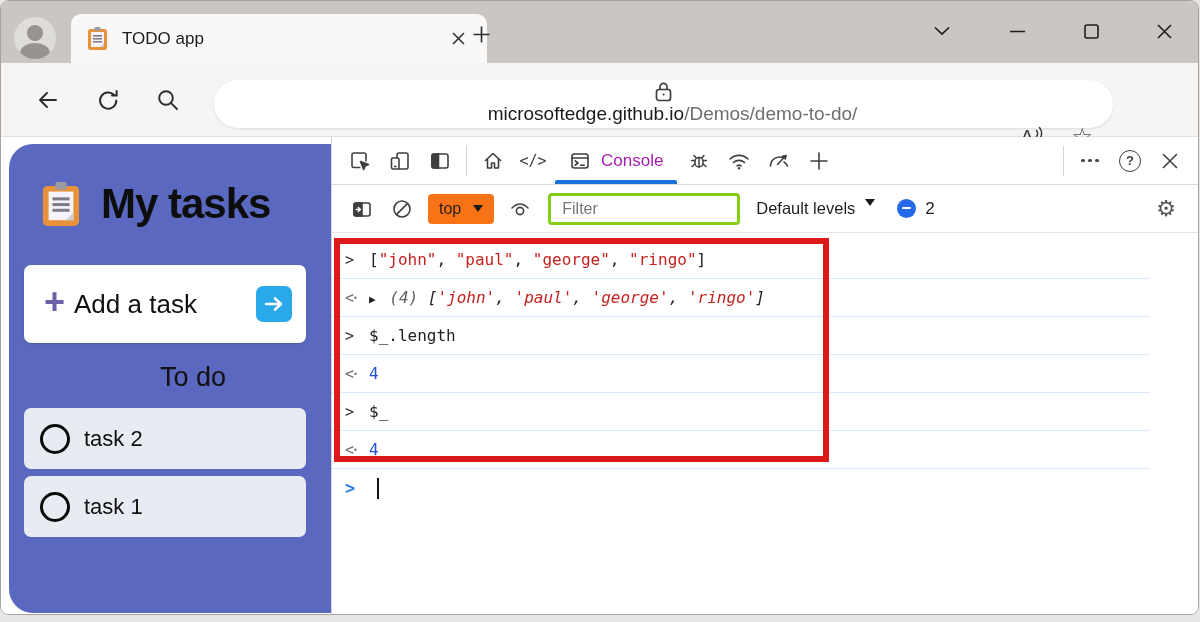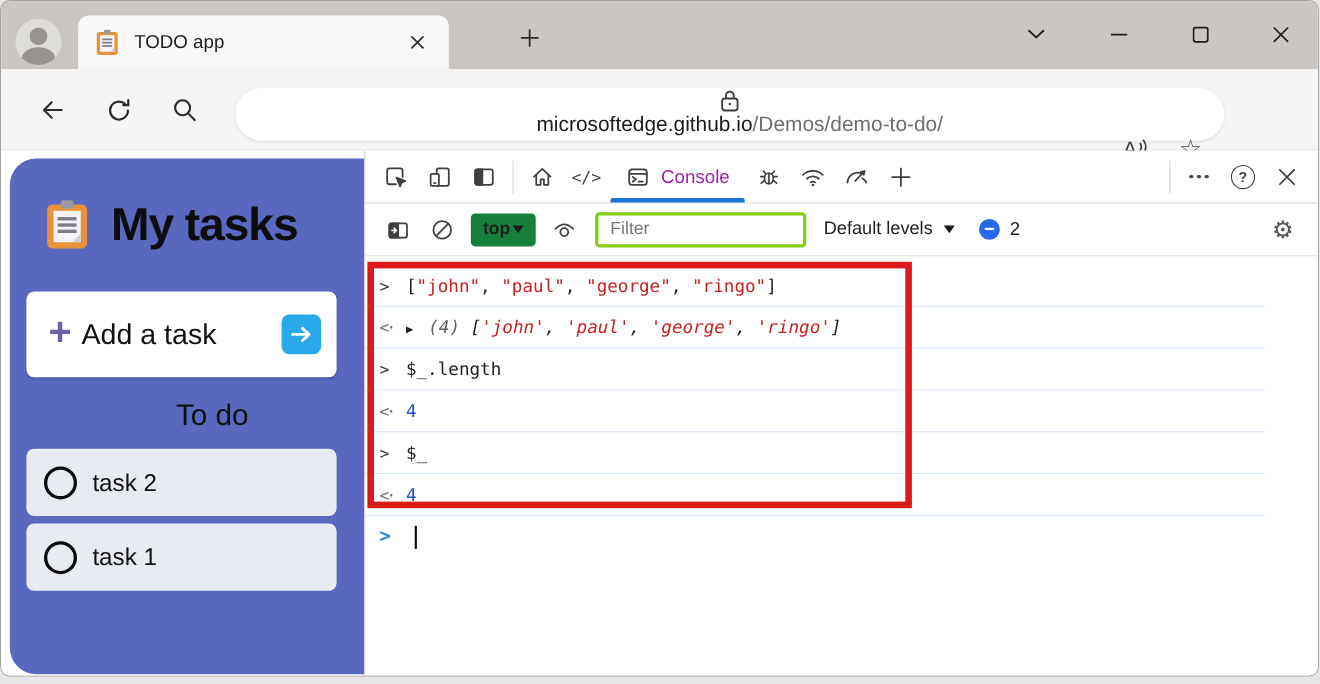--- a/index.html
+++ b/index.html
@@ -14,7 +14,7 @@
                 background:#dfddda; overflow:hidden; }
   .avatar-head { position:absolute; left:13px; top:8px; width:16px; height:16px; border-radius:50%; background:#969390; }
   .avatar-body { position:absolute; left:6px; top:26px; width:30px; height:20px; border-radius:50% 50% 0 0; background:#969390; }
-  .tab { position:absolute; left:70px; top:13px; width:337px; height:49px; background:#f9f8f6;
+  .tab { position:absolute; left:70px; top:13px; width:416px; height:49px; background:#f9f8f6;
          border-radius:10px 10px 0 0; display:flex; align-items:center; padding:0 16px; }
   .tab-title { font-size:17px; color:#1c1c1c; margin-left:14px; }
   .tab-close { margin-left:auto; width:26px; height:26px; display:flex; align-items:center; justify-content:center; border-radius:4px; }

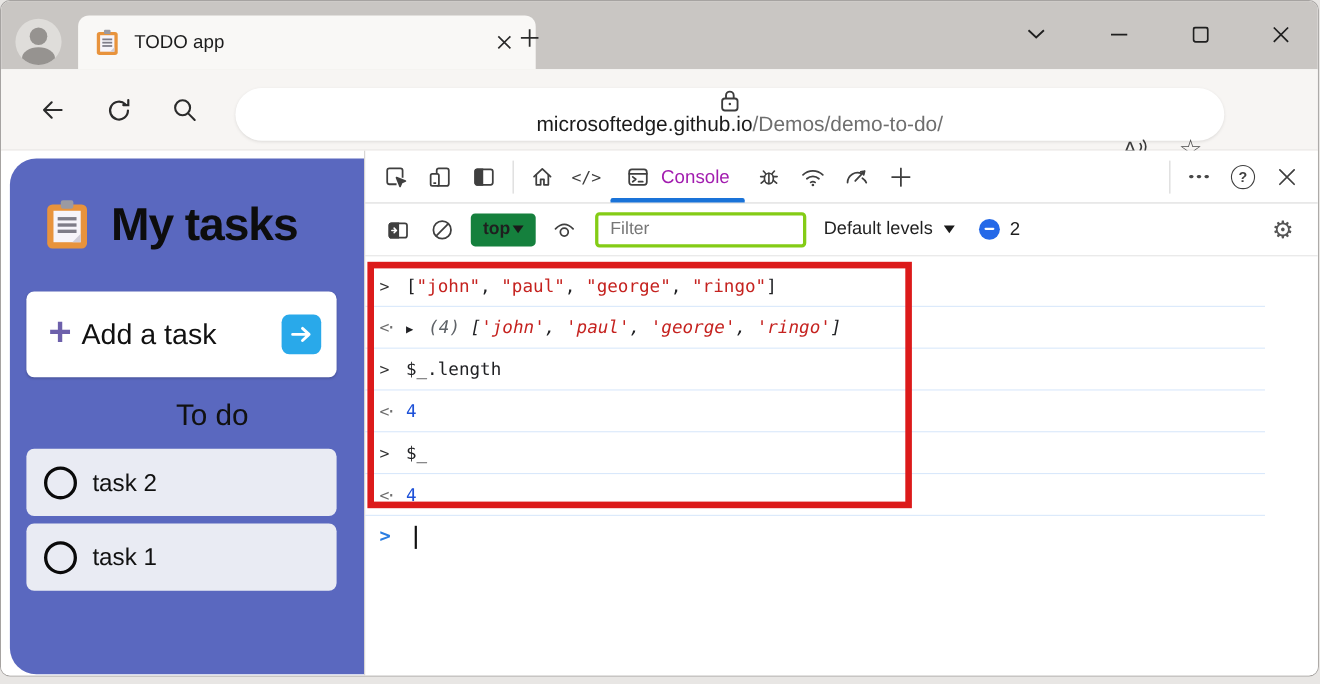--- a/index.html
+++ b/index.html
@@ -72,7 +72,7 @@
                  font-size:13px; color:#3f3f3f; font-weight:bold; }
 
   .dt-row2 { height:48px; border-bottom:1px solid #e5e5e5; display:flex; align-items:center; padding:0 10px; }
-  .chip { display:flex; align-items:center; gap:2px; background:#15803d; border-radius:4px; padding:6px 11px; margin:0 6px;font-weight:bold; }
+  .chip { display:flex; align-items:center; gap:12px; background:#f97316; border-radius:4px; padding:6px 11px; margin:0 6px; }
   .chip-label { font-size:16px; color:#1f1f1f; }
   .tri-down { width:0; height:0; border-left:5.5px solid transparent; border-right:5.5px solid transparent; border-top:7px solid #1a1a1a; }
   .filter-input { width:192px; height:32px; border:3px solid #84cc16; border-radius:4px; padding:0 11px; font-size:16px;

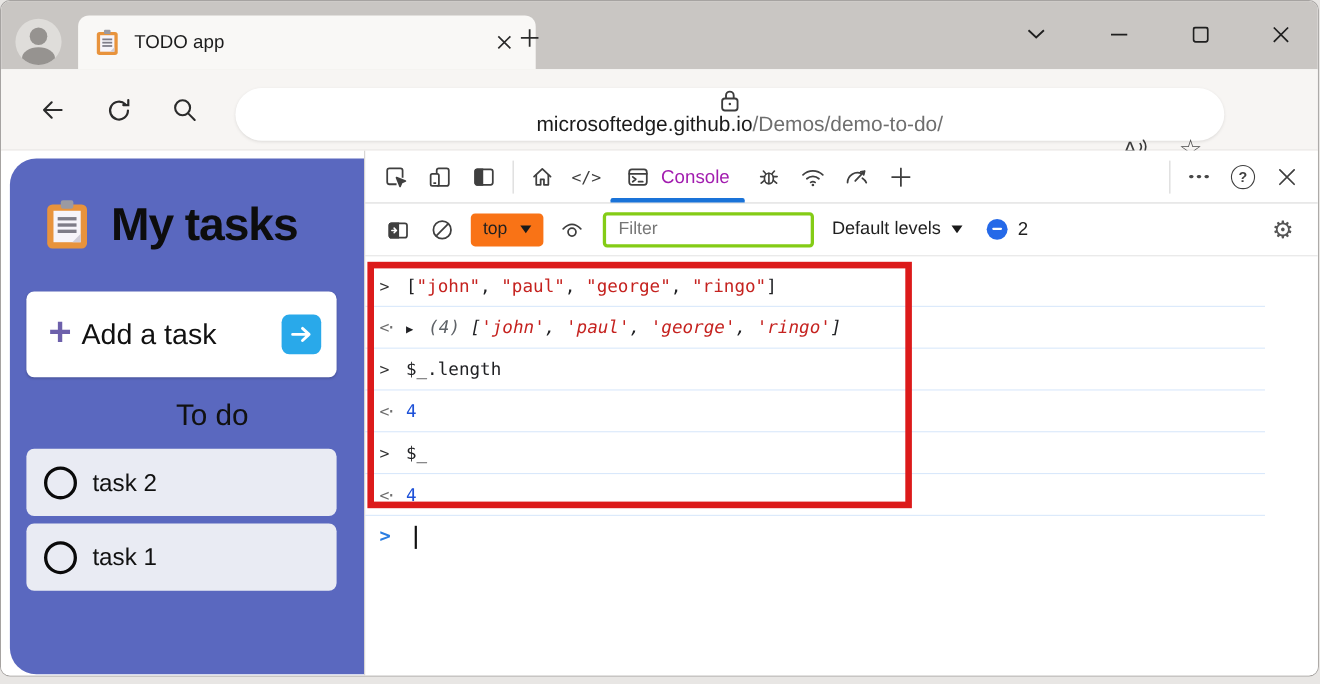--- a/index.html
+++ b/index.html
@@ -78,7 +78,7 @@
   .filter-input { width:192px; height:32px; border:3px solid #84cc16; border-radius:4px; padding:0 11px; font-size:16px;
                   font-family:"Liberation Sans",sans-serif; color:#202124; margin:0 8px; outline:none; }
   .filter-input::placeholder { color:#767676; }
-  .levels { display:flex; align-items:center; gap:10px; margin-left:8px; }
+  .levels { display:flex; align-items:flex-start; gap:10px; margin-left:8px; }
   .levels-label { font-size:16.5px; color:#1f1f1f; }
   .issue-badge { width:19px; height:19px; border-radius:50%; background:#2569e8; position:relative; margin-left:22px; }
   .issue-badge::after { content:""; position:absolute; left:5px; top:8px; width:9px; height:2.4px; background:#fff; border-radius:1px; }

